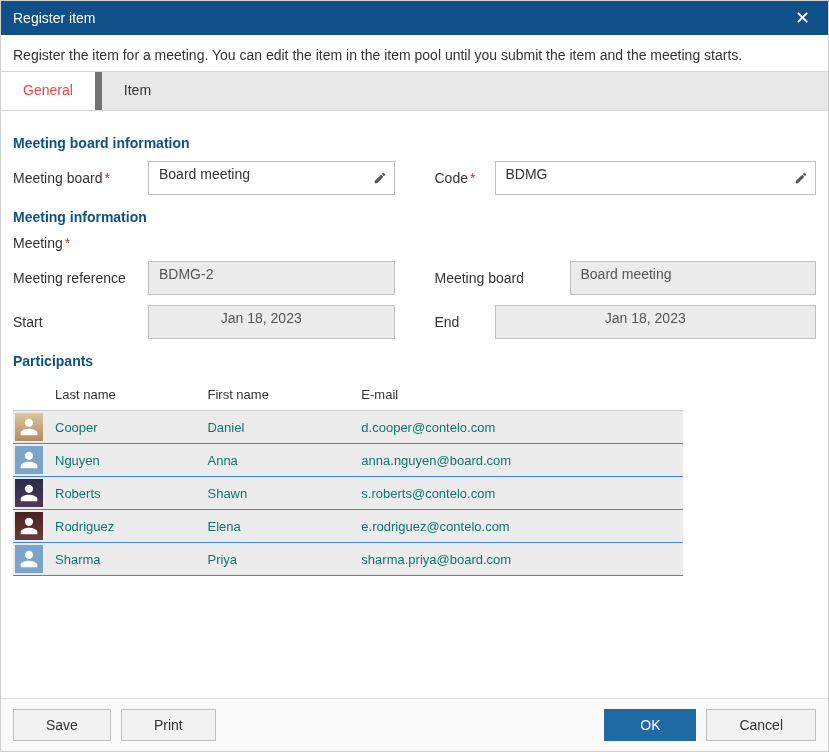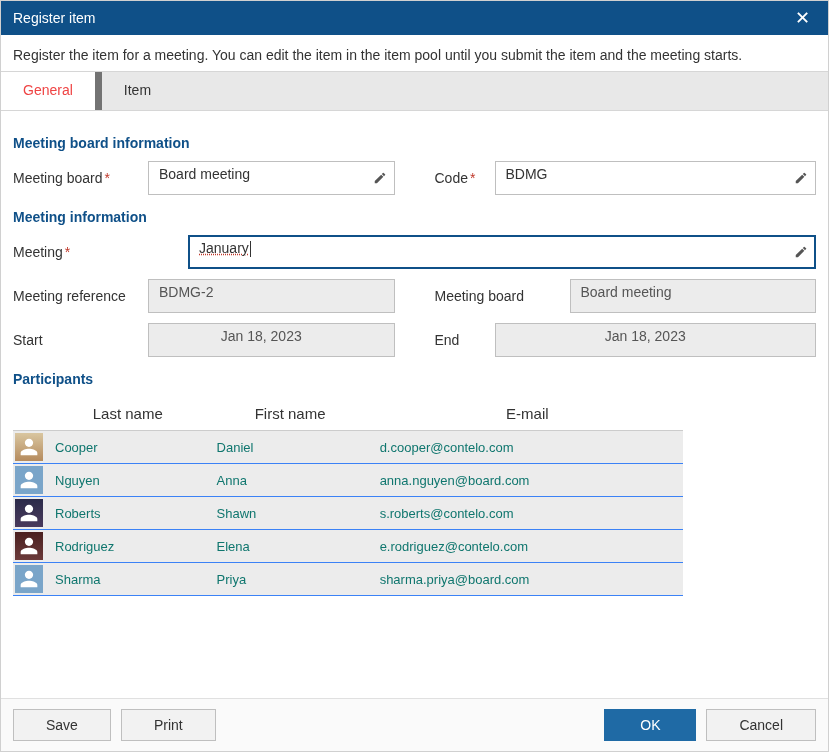--- a/index.html
+++ b/index.html
@@ -232,12 +232,6 @@
   <div class="form-row">
     <div class="field full-width">
       <div class="field-label"><span>Meeting</span><span class="req">*</span></div>
-      <div class="input-wrap">
-        <div class="text-input focused"><span class="typed-text">January</span><span class="caret"></span></div>
-        <svg class="pencil" viewBox="0 0 24 24">
-            <path d="M3 17.25V21h3.75l11-11-3.75-3.75-11 11zM20.7 7.04a1 1 0 0 0 0-1.41l-2.34-2.34a1 1 0 0 0-1.41 0l-1.83 1.83 3.75 3.75 1.83-1.83z"></path>
-          </svg>
-      </div>
     </div>
   </div>
 

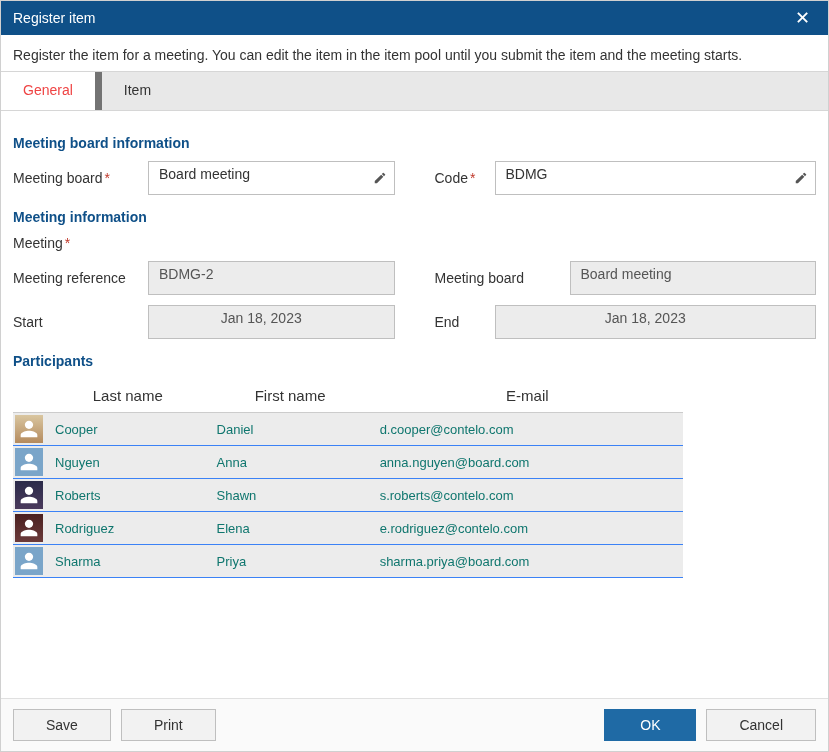--- a/index.html
+++ b/index.html
@@ -132,9 +132,9 @@
     margin-top: 6px;
   }
   table.participants th {
-    text-align: center;
+    text-align: left;
     font-weight: 400;
-    font-size: 15px;
+    font-size: 13px;
     padding: 8px 8px;
     border-bottom: 1px solid #ccc;
     color: #333;

